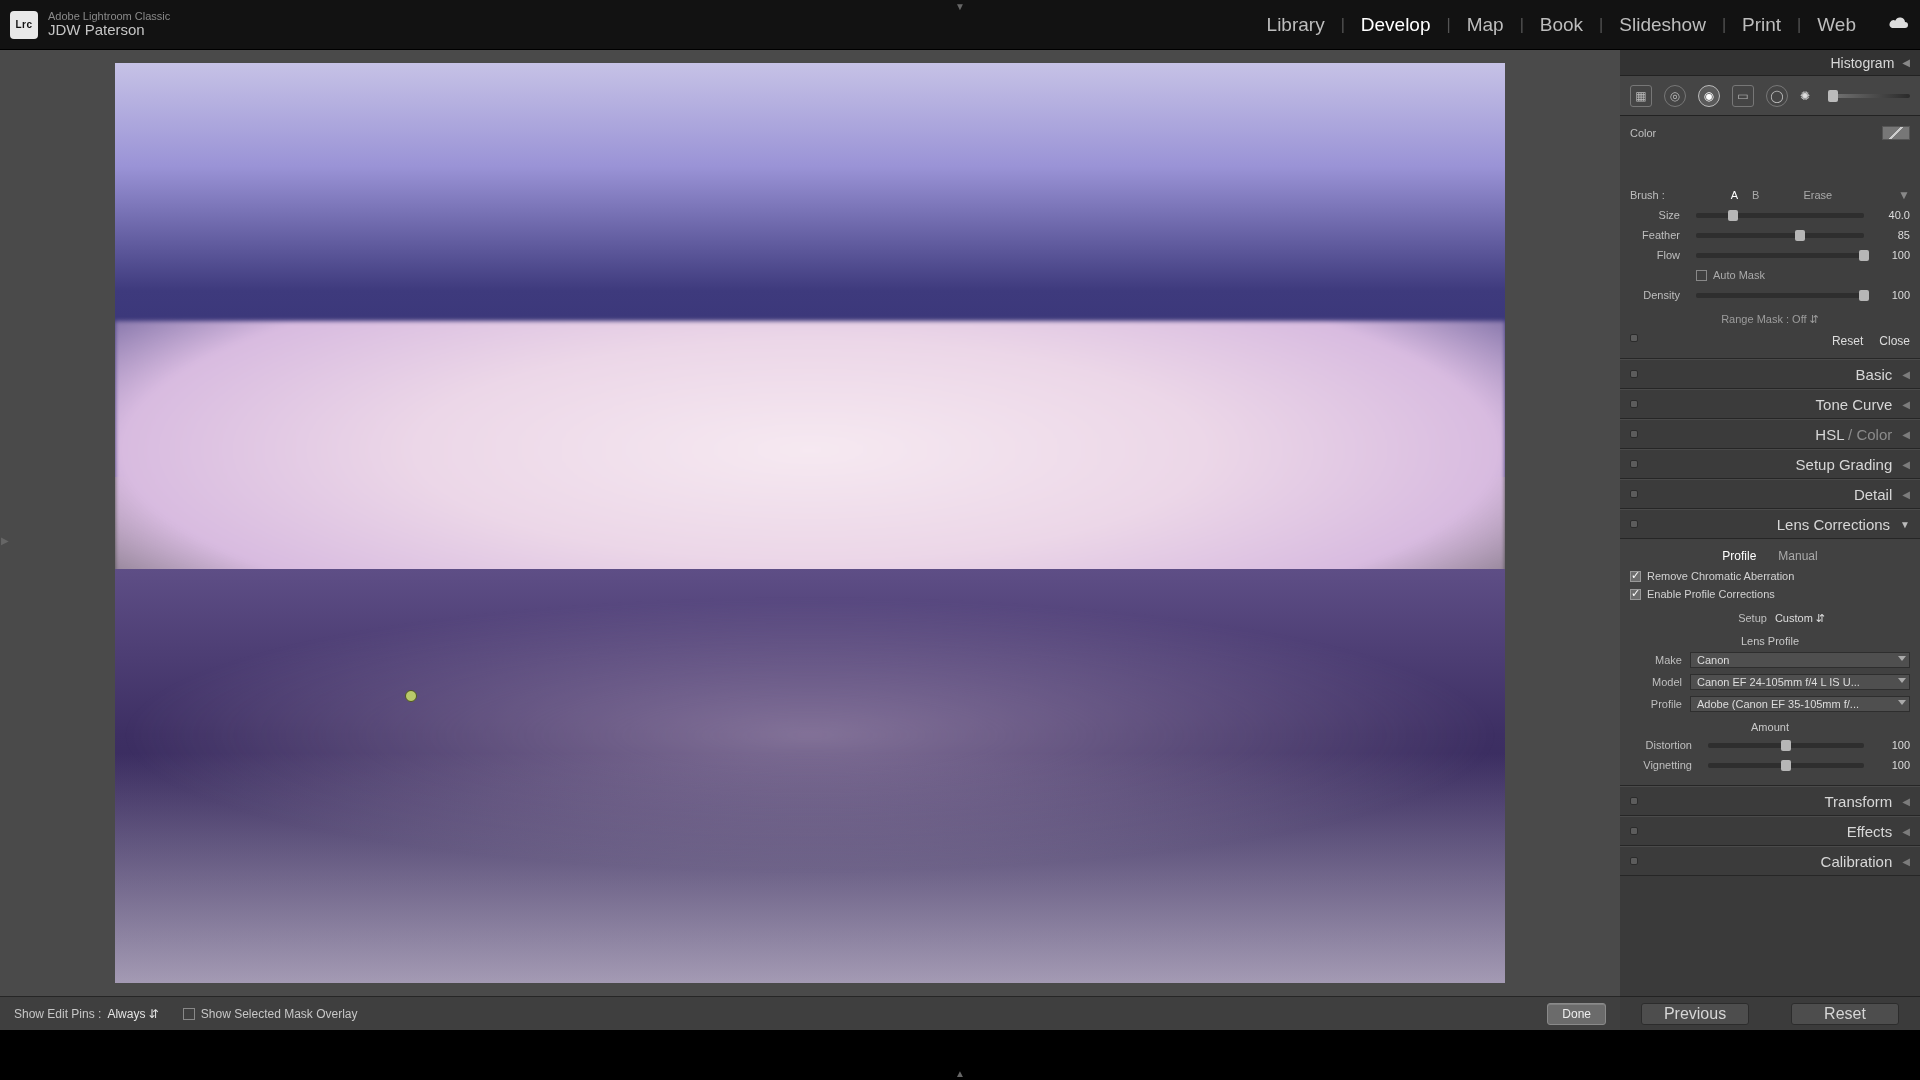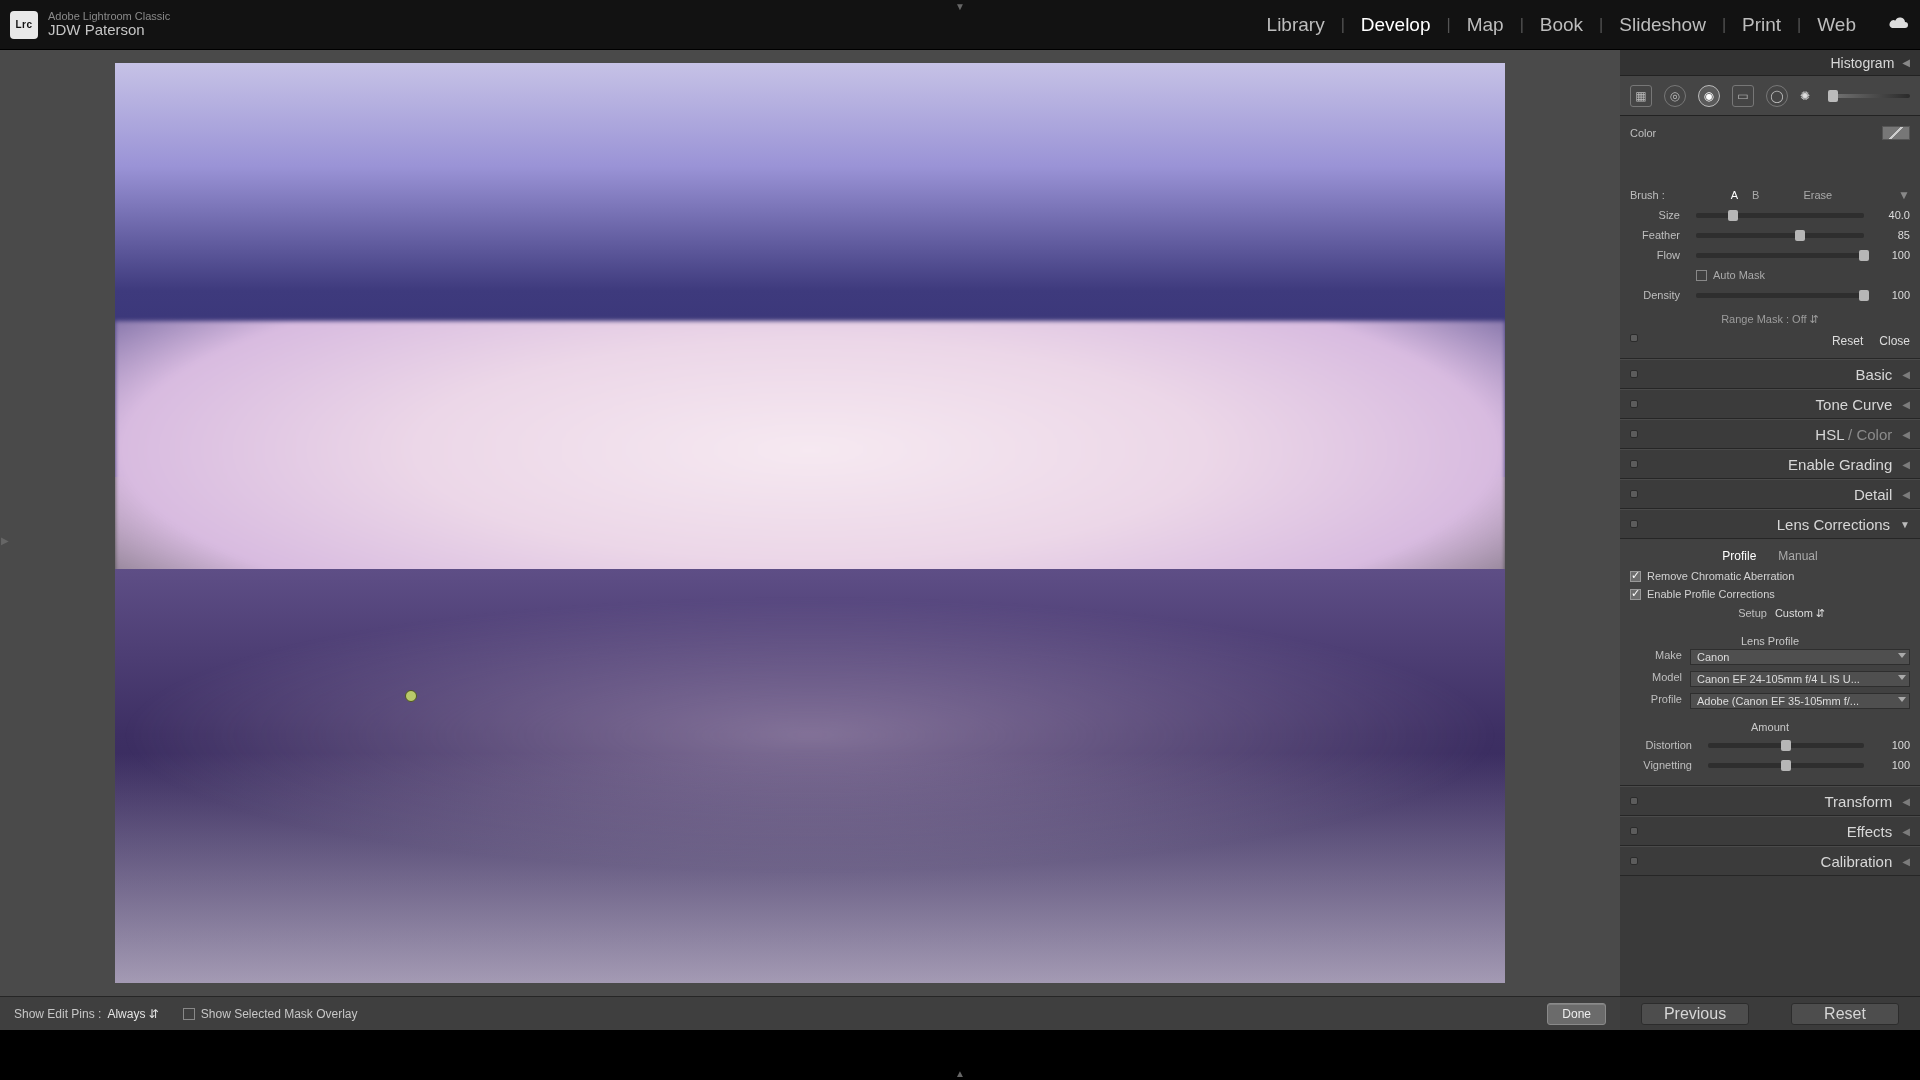--- a/index.html
+++ b/index.html
@@ -244,7 +244,7 @@
       </div>
     <div class="section">
         <span class="dot"></span>
-        <span class="ttl">Enable Grading</span>
+        <span class="ttl">Setup Grading</span>
         <span class="chev">◀</span>
       </div>
     <div class="section">

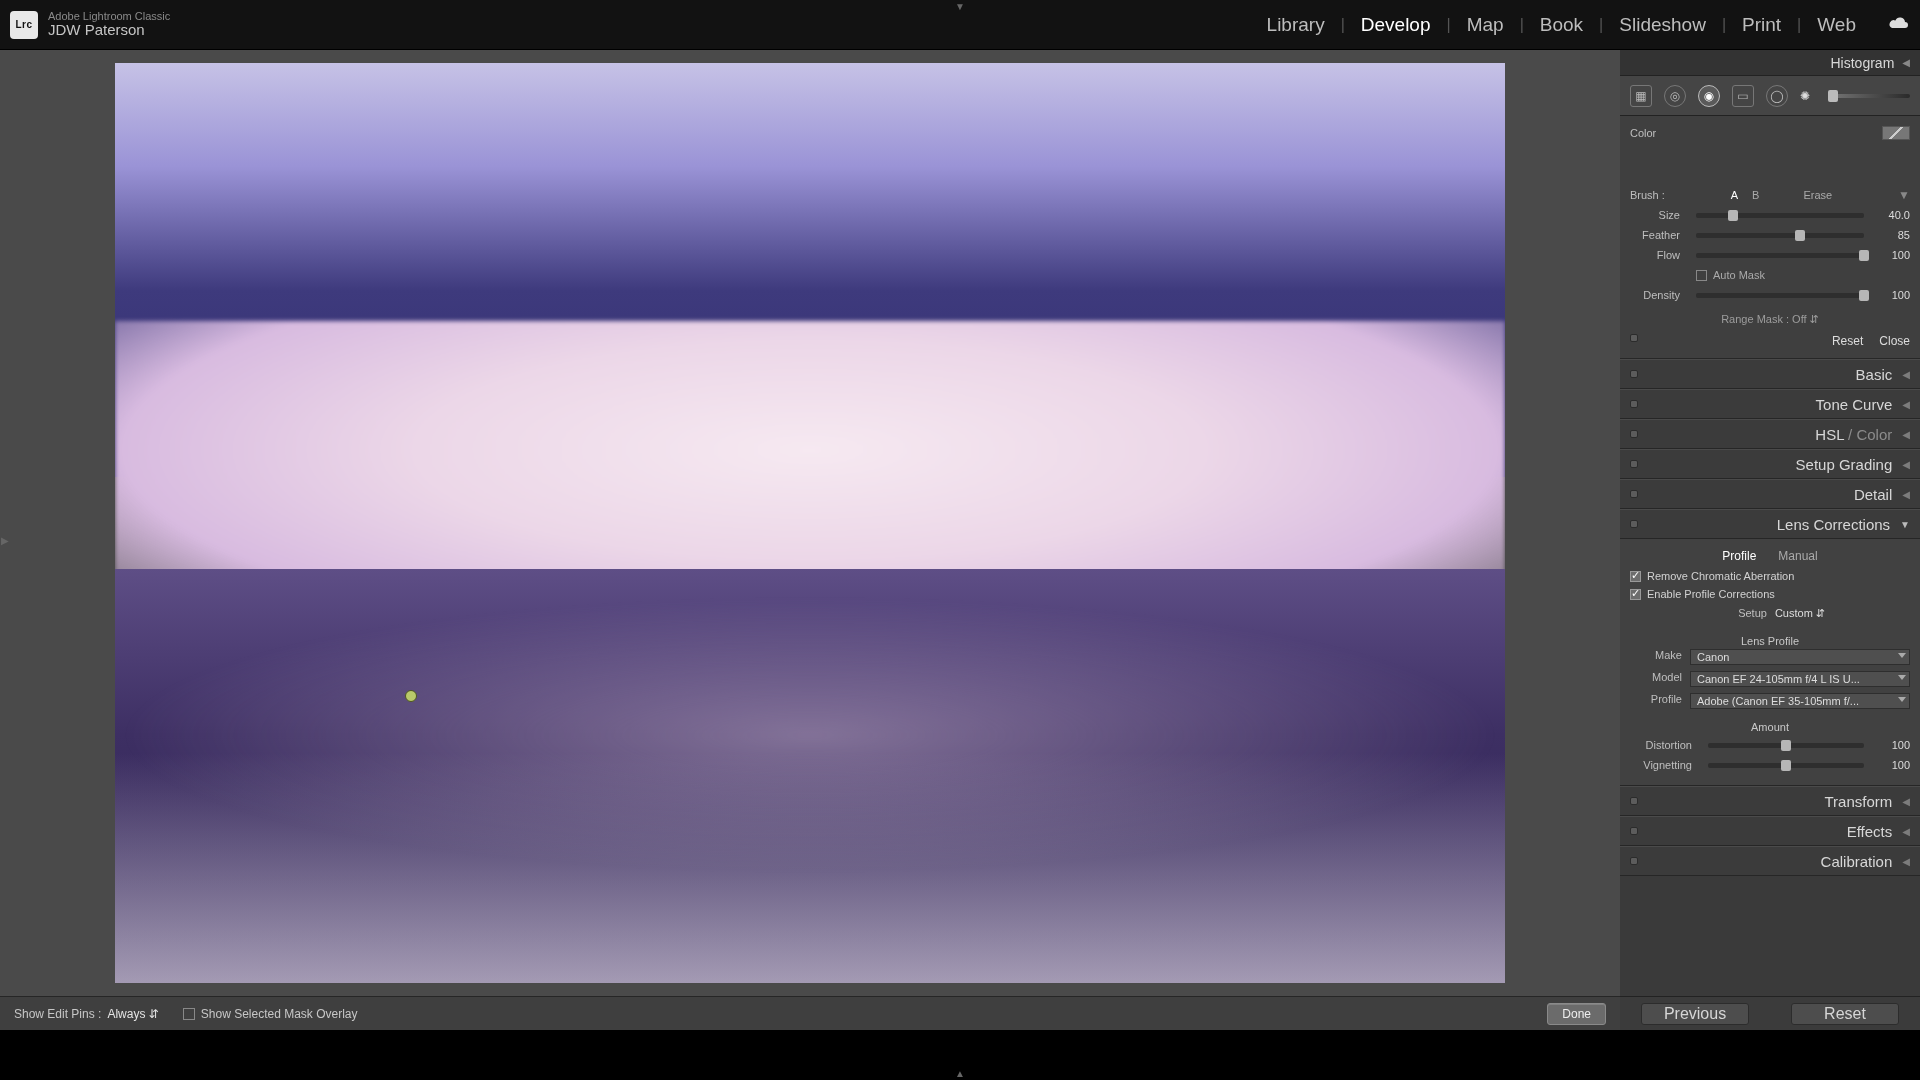--- a/index.html
+++ b/index.html
@@ -85,7 +85,7 @@
 .chkline { display:flex; align-items:center; height:18px; font-size:11px; color:#d2d2d2; }
 .chkline .cbox { width:11px; height:11px; border:1px solid #999; background:#6d6d6d; margin-right:6px; position:relative; }
 .chkline .cbox.checked::after { content:"✓"; position:absolute; top:-3px; left:0; font-size:11px; color:#fff; }
-.kv { display:flex; height:22px; font-size:11px; }
+.kv { display:flex; align-items:center; height:22px; font-size:11px; }
 .kv .k { width:60px; text-align:right; color:#bfbfbf; padding-right:8px; }
 .kv .v { flex:1; height:16px; background:#4f4f4f; border:1px solid #2e2e2e; padding:0 6px; color:#ddd; display:flex; align-items:center; overflow:hidden; white-space:nowrap; text-overflow:ellipsis; position:relative; }
 .kv .v::after { content:""; position:absolute; right:3px; top:3px; width:0; height:0; border-left:4px solid transparent; border-right:4px solid transparent; border-top:5px solid #aaa; }

